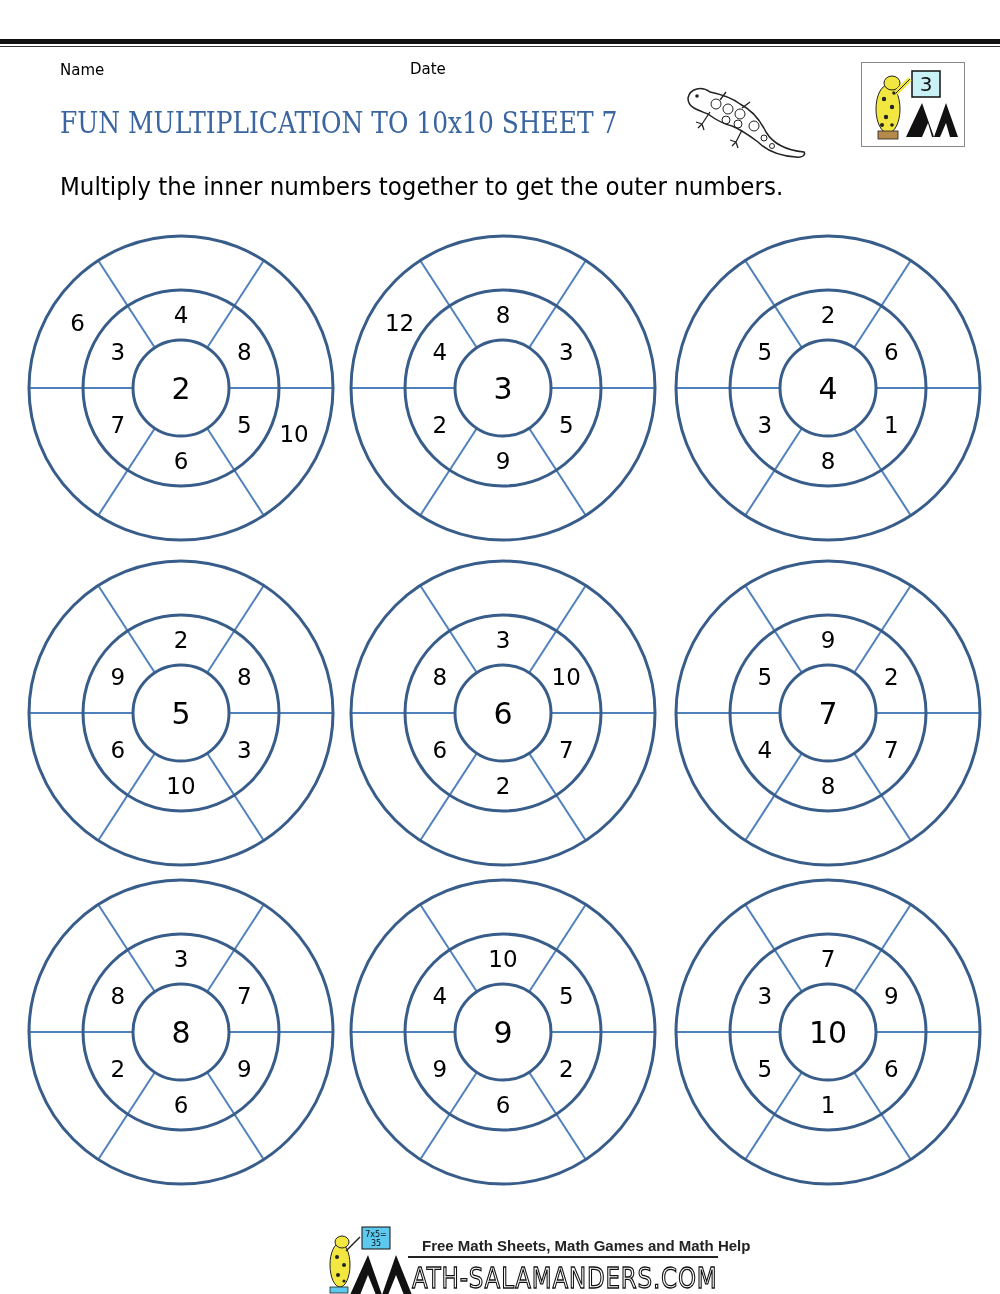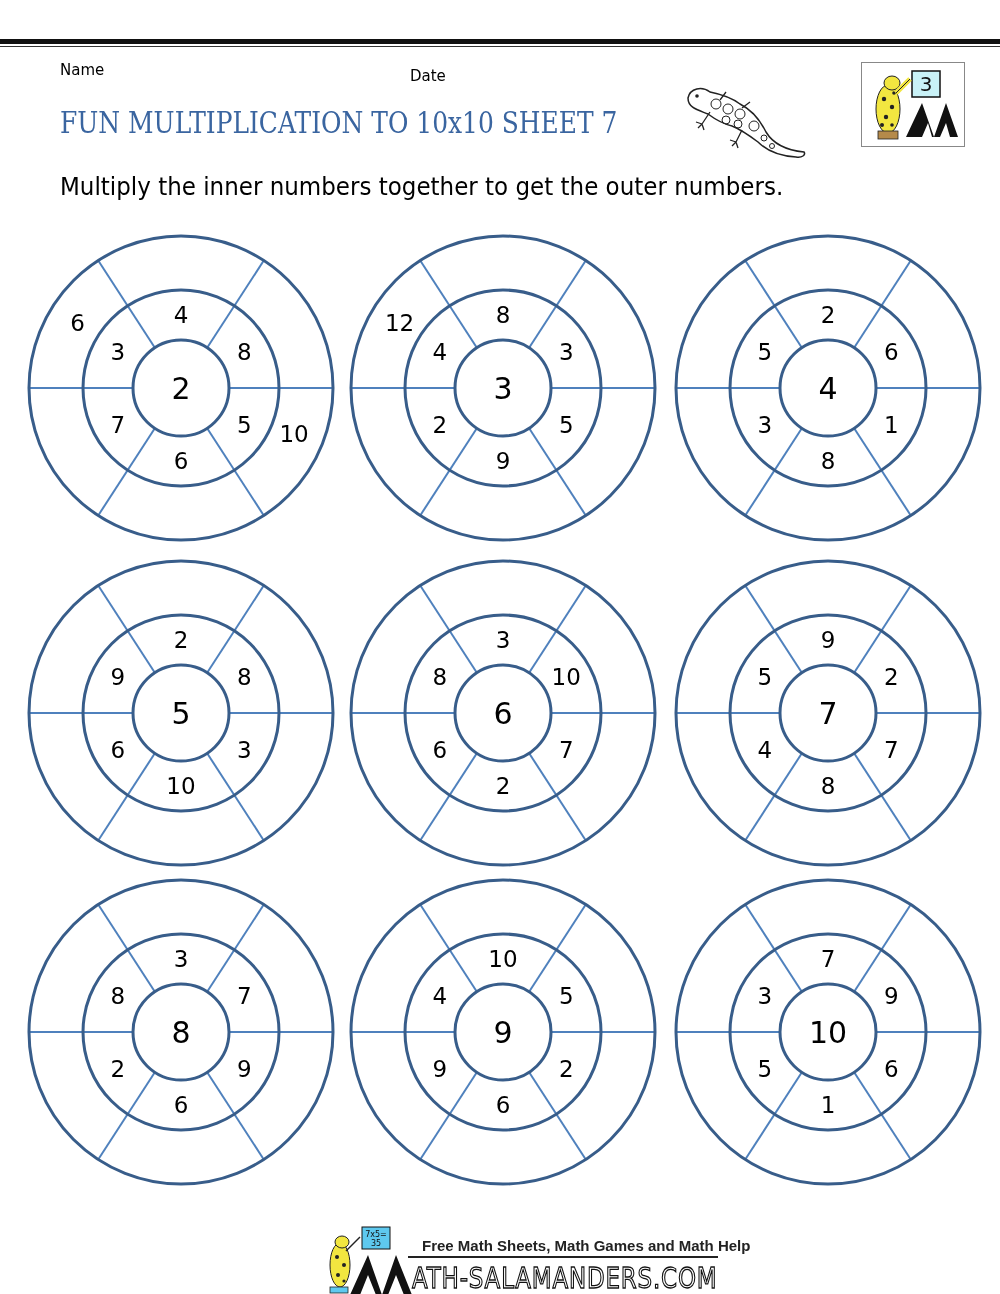--- a/index.html
+++ b/index.html
@@ -30,7 +30,7 @@
 <div class="rule-thin"></div>
 
 <div class="label" style="left:60px;top:61px;">Name</div>
-<div class="label" style="left:410px;top:67px;">Date</div>
+<div class="label" style="left:410px;top:60px;">Date</div>
 
 <div class="title">FUN MULTIPLICATION TO 10x10 SHEET 7</div>
 

